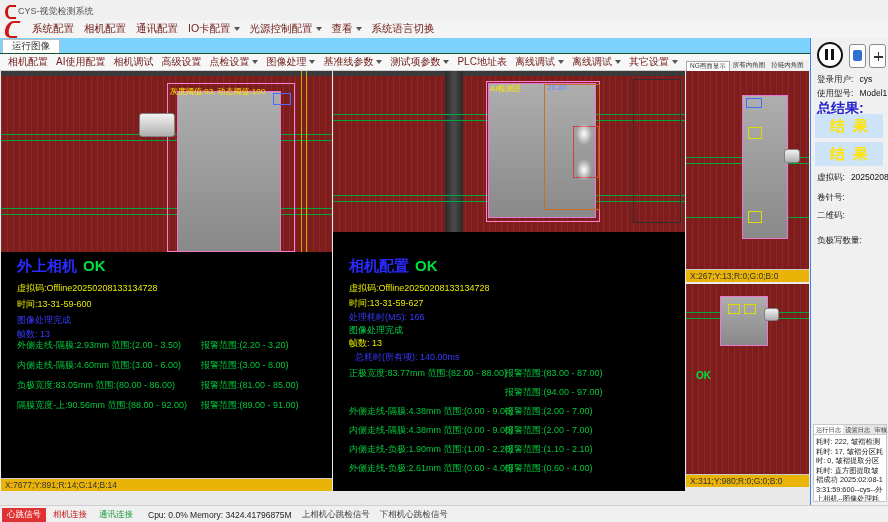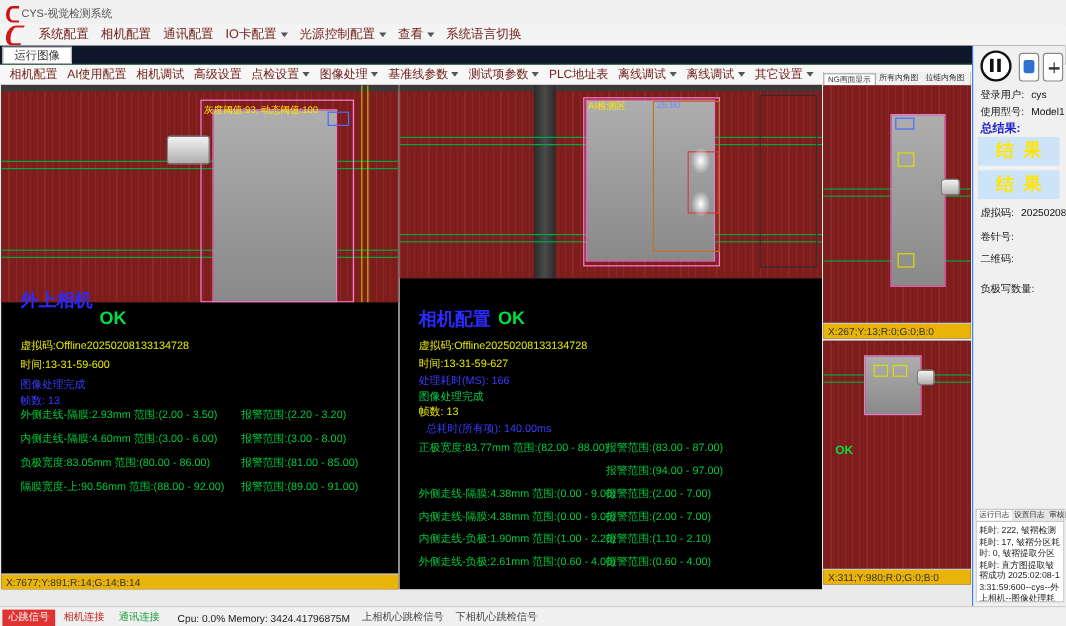--- a/index.html
+++ b/index.html
@@ -14,7 +14,7 @@
   .brandlogo{width:10px;height:13px;margin:0 8px 0 5px;border-left:4px solid #d01818;border-top:2px solid #d01818;border-bottom:2px solid #d01818;border-radius:60% 0 0 60%;transform:skewX(-12deg);}
   .mi{font-size:10.5px;color:#72201c;padding:2px 5px;white-space:nowrap;cursor:default;}
   .caret{display:inline-block;width:0;height:0;border-left:3px solid transparent;border-right:3px solid transparent;border-top:4px solid #555;margin-left:3px;vertical-align:middle;}
-  .tabrow{position:absolute;left:0;top:38px;width:888px;height:15px;background:#0f172a;border-bottom:1px solid #14532d;}
+  .tabrow{position:absolute;left:0;top:38px;width:888px;height:15px;background:#7dd3fc;border-bottom:5px solid #14532d;font-family:Liberation Serif, serif;}
   .tab{position:absolute;left:2px;top:1px;height:13px;background:#ffffff;border:1px solid #bdbdbd;border-bottom:none;font-size:9.5px;line-height:13px;padding:0 9px;color:#333;}
   .toolbar{position:absolute;left:0;top:54px;width:888px;height:17px;background:#f7f7f7;border-bottom:1px solid #cfcfcf;display:flex;align-items:center;padding-left:4px;box-sizing:border-box;}
   .ti{font-size:10px;color:#72201c;padding:1px 4px;white-space:nowrap;cursor:default;}

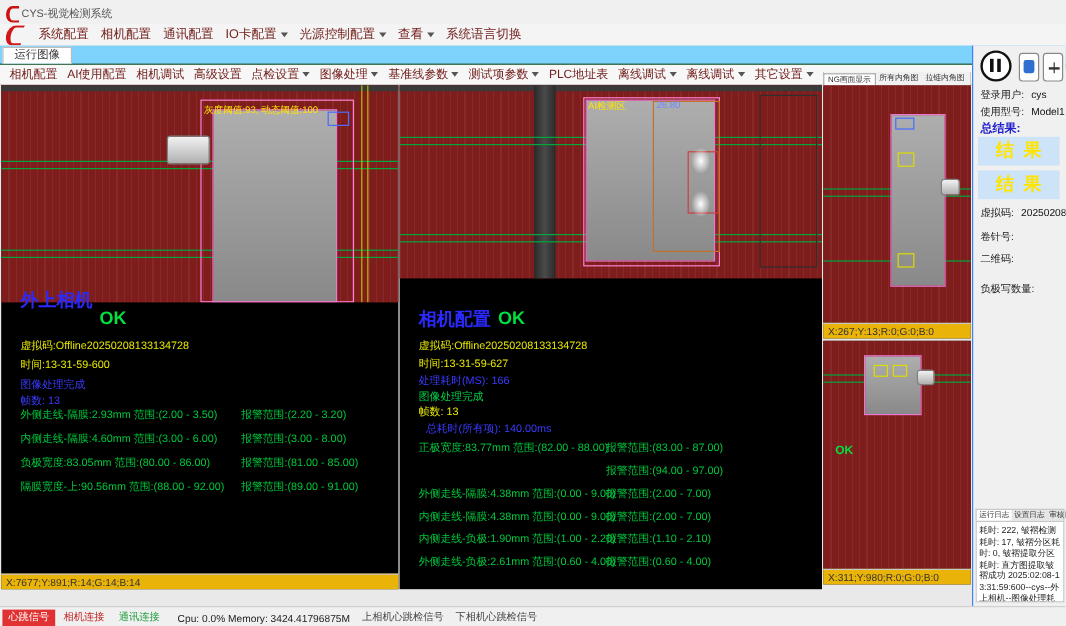--- a/index.html
+++ b/index.html
@@ -55,7 +55,7 @@
   .plus-v{position:absolute;left:7.5px;top:7px;width:1.5px;height:9px;background:#333;}
   .srow{position:absolute;left:6px;font-size:8.5px;color:#222;white-space:nowrap;}
   .srow .val{margin-left:6px;color:#111;}
-  .totallabel{position:absolute;left:6px;color:#2222cc;font-weight:bold;font-size:10px;}
+  .totallabel{position:absolute;left:6px;color:#2222cc;font-weight:bold;font-size:14px;}
   .resblock{position:absolute;left:4px;width:68px;height:24px;background:#cde3f7;color:#ffe400;font-weight:bold;font-size:15px;text-align:center;line-height:24px;letter-spacing:8px;text-indent:8px;}
   .logtabs{position:absolute;left:2px;width:74px;height:10px;display:flex;background:#e6e6e6;border:1px solid #c8c8c8;border-bottom:none;box-sizing:border-box;}
   .logtab{font-size:6.3px;color:#333;padding:0 2px;line-height:9px;white-space:nowrap;}

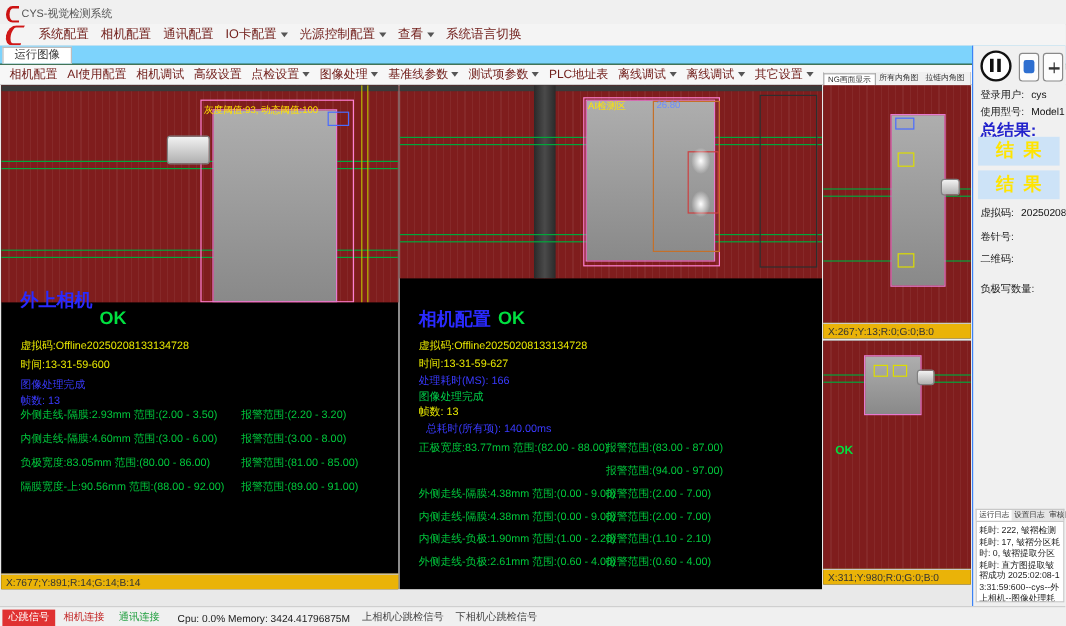--- a/index.html
+++ b/index.html
@@ -125,7 +125,7 @@
       <div class="bluebox" style="left:272px;top:22px;width:16px;height:10px;"></div>
       <span class="ylabel" style="left:169px;top:15px;">灰度阈值:93, 动态阈值:100</span>
     </div>
-    <span class="camname" style="left:16px;top:170px;">外上相机</span>
+    <span class="camname" style="left:16px;top:186px;">外上相机</span>
     <span class="okflag" style="left:82px;top:186px;">OK</span>
     <span class="yline" style="left:16px;top:211px;">虚拟码:Offline20250208133134728</span>
     <span class="yline" style="left:16px;top:227px;">时间:13-31-59-600</span>

